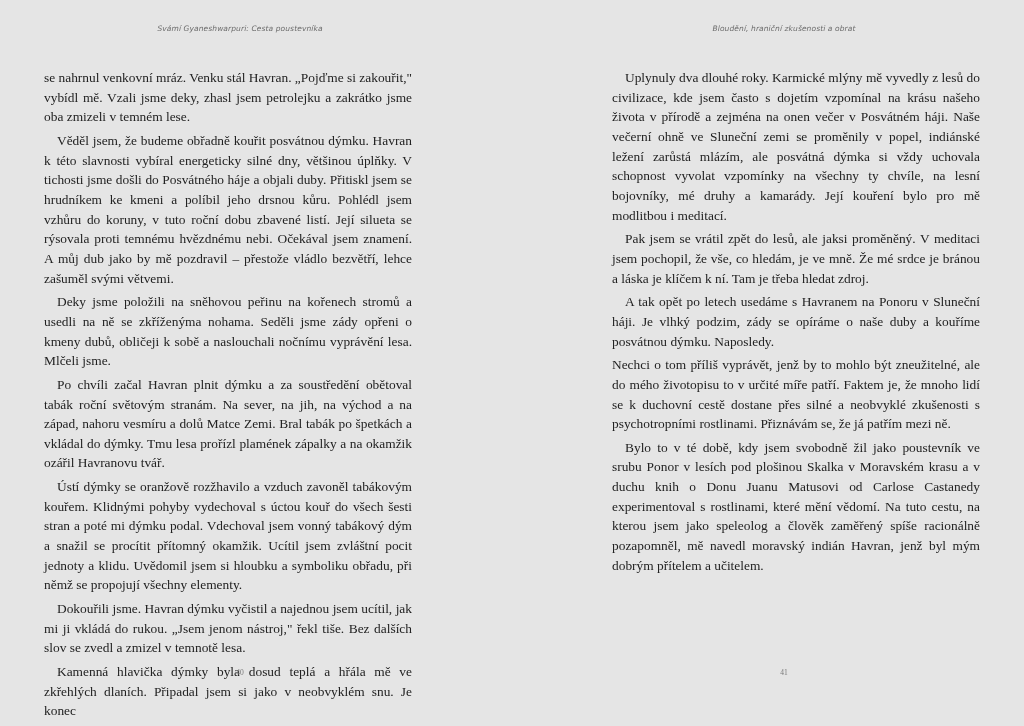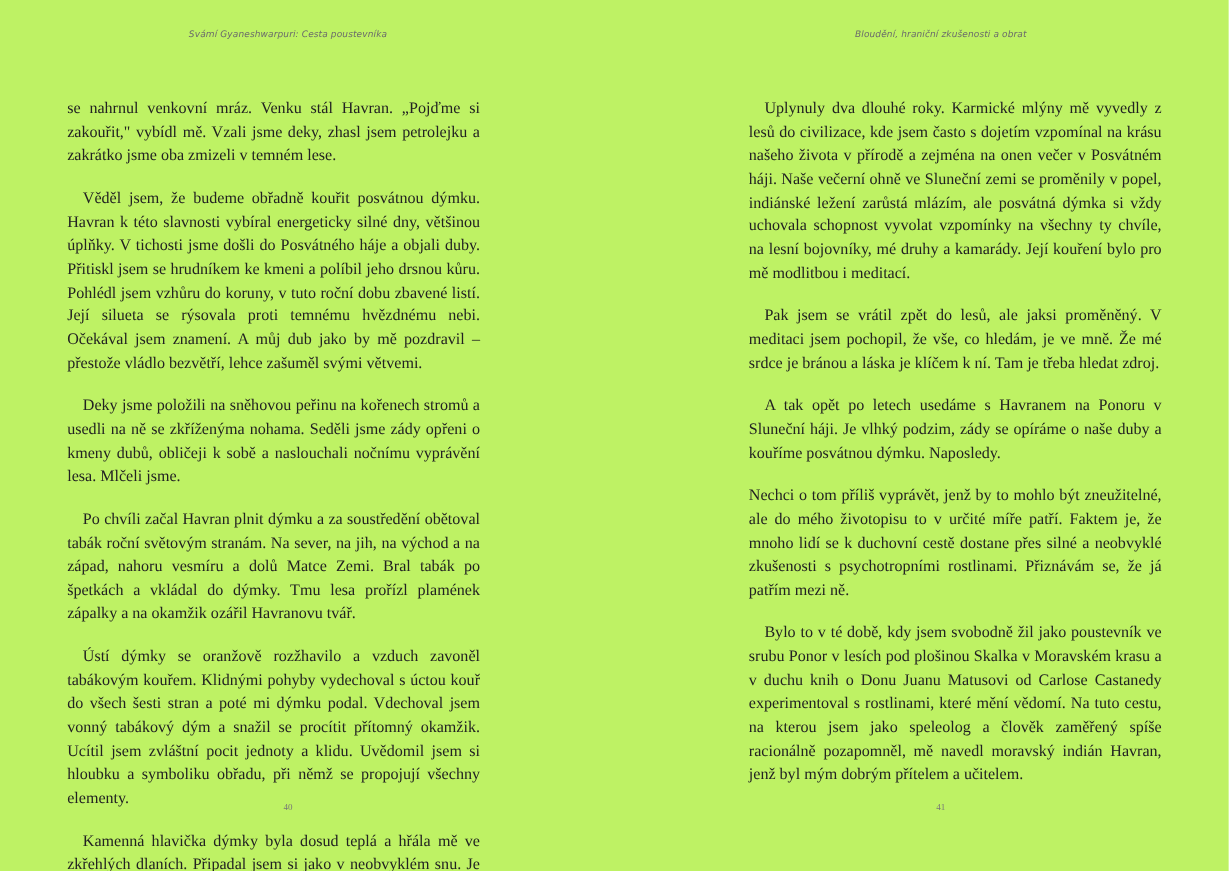--- a/index.html
+++ b/index.html
@@ -4,7 +4,7 @@
 <style>
   html, body { margin: 0; padding: 0; background: #ffffff; }
   body { width: 1024px; height: 726px; position: relative; overflow: hidden; }
-  .spread { position: absolute; left: 0; top: 0; width: 1024px; height: 726px; background: #bef264; }
+  .spread { position: absolute; left: 0; top: 0; width: 1024px; height: 726px; background: #e5e5e5; }
   .page { position: absolute; top: 0; height: 726px; }
   .page-left { left: 0; width: 512px; }
   .page-right { left: 512px; width: 512px; text-decoration: underline; }

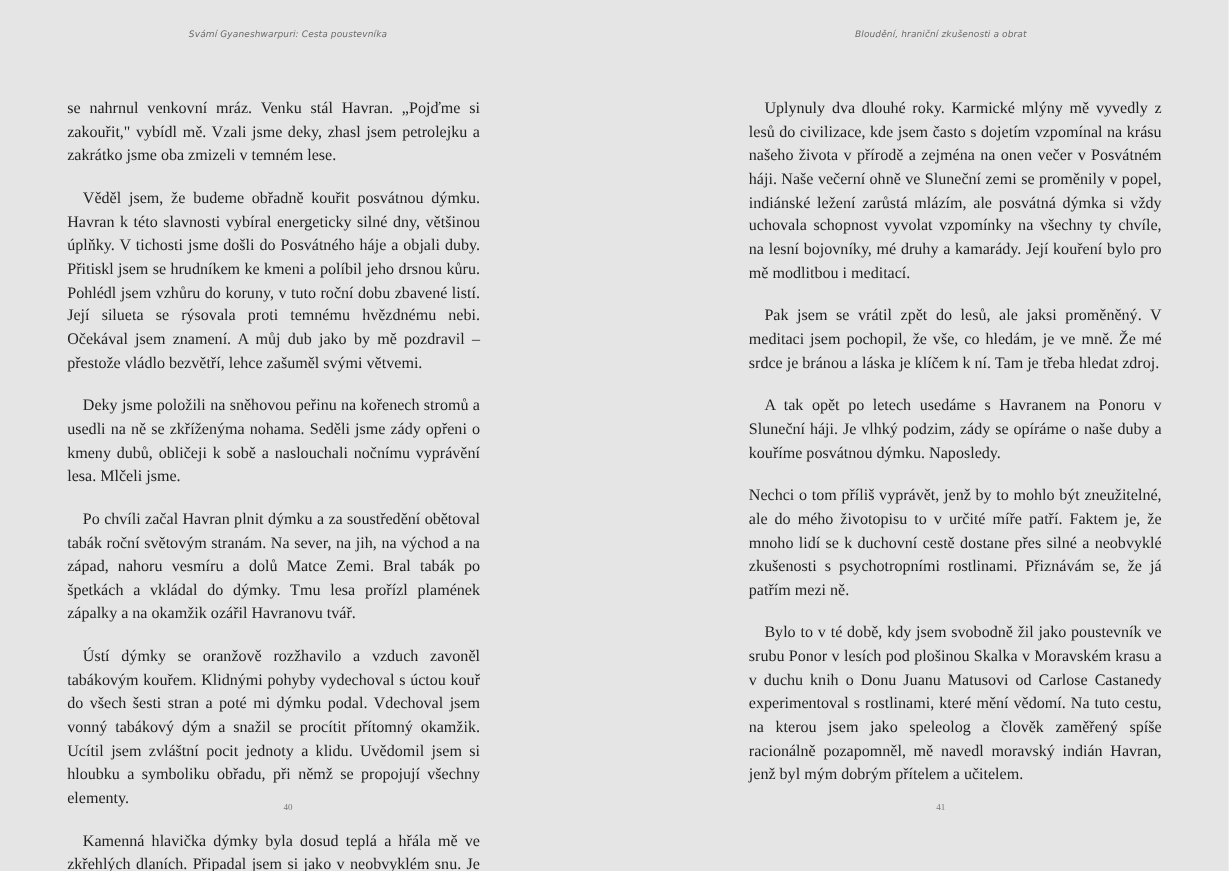--- a/index.html
+++ b/index.html
@@ -24,7 +24,7 @@
   }
   .page-left .text-block { left: 40px; }
   .page-right .text-block { left: 96px; }
-  .text-block p { margin: 16px; text-indent: 13px; }
+  .text-block p { margin: 4px; text-indent: 13px; }
   .text-block p.no-indent { text-indent: 0; }
   .text-block p.last-line-full { text-align-last: justify; }
   .section-heading {

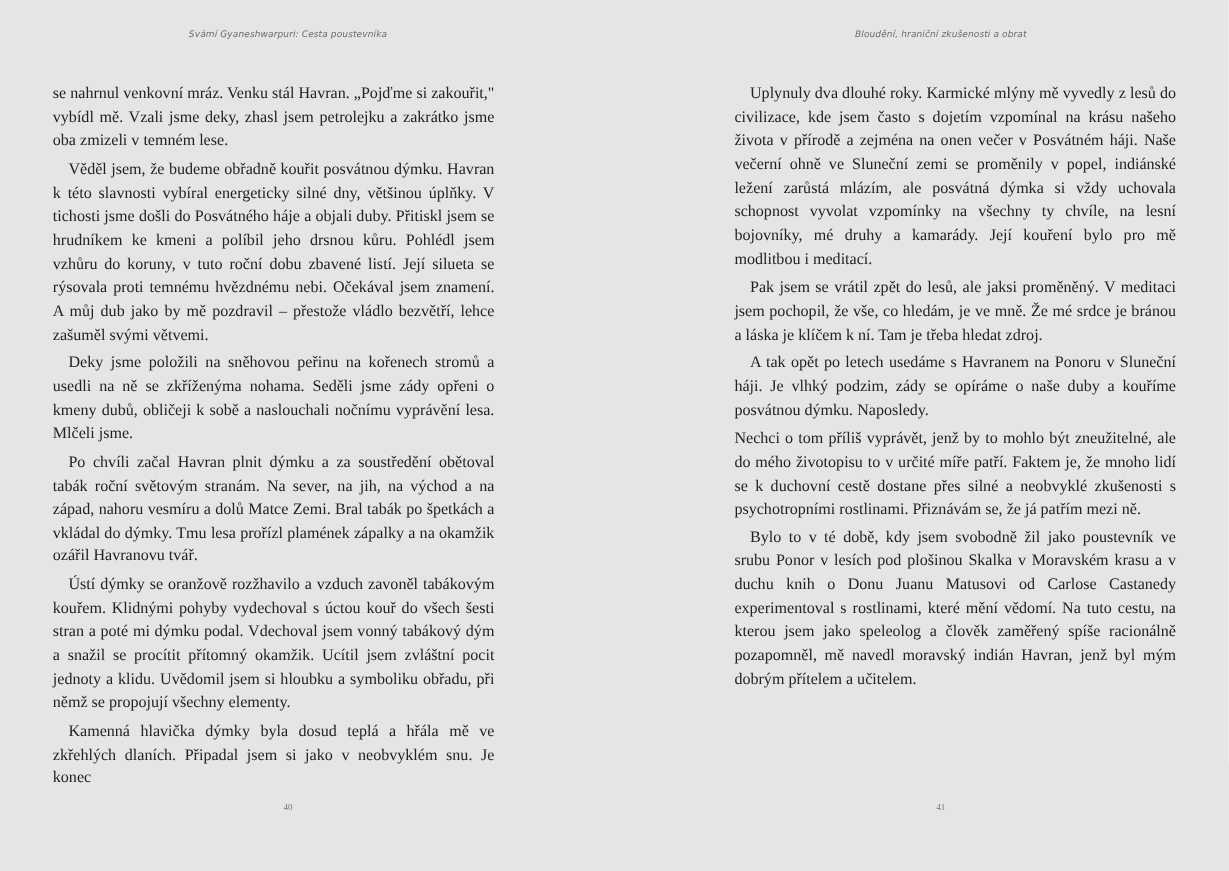--- a/index.html
+++ b/index.html
@@ -52,6 +52,7 @@
       <p>Deky jsme položili na sněhovou peřinu na kořenech stromů a usedli na ně se zkříženýma nohama. Seděli jsme zády opřeni o kmeny dubů, obličeji k sobě a naslouchali nočnímu vyprávění lesa. Mlčeli jsme.</p>
       <p>Po chvíli začal Havran plnit dýmku a za soustředění obětoval tabák roční světovým stranám. Na sever, na jih, na východ a na západ, nahoru vesmíru a dolů Matce Zemi. Bral tabák po špetkách a vkládal do dýmky. Tmu lesa prořízl plamének zápalky a na okamžik ozářil Havranovu tvář.</p>
       <p>Ústí dýmky se oranžově rozžhavilo a vzduch zavoněl tabákovým kouřem. Klidnými pohyby vydechoval s úctou kouř do všech šesti stran a poté mi dýmku podal. Vdechoval jsem vonný tabákový dým a snažil se procítit přítomný okamžik. Ucítil jsem zvláštní pocit jednoty a klidu. Uvědomil jsem si hloubku a symboliku obřadu, při němž se propojují všechny elementy.</p>
+      <p>Dokouřili jsme. Havran dýmku vyčistil a najednou jsem ucítil, jak mi ji vkládá do rukou. „Jsem jenom nástroj," řekl tiše. Bez dalších slov se zvedl a zmizel v temnotě lesa.</p>
       <p class="last-line-full">Kamenná hlavička dýmky byla dosud teplá a hřála mě ve zkřehlých dlaních. Připadal jsem si jako v neobvyklém snu. Je konec</p>
     </div>
     <div class="folio">40</div>

